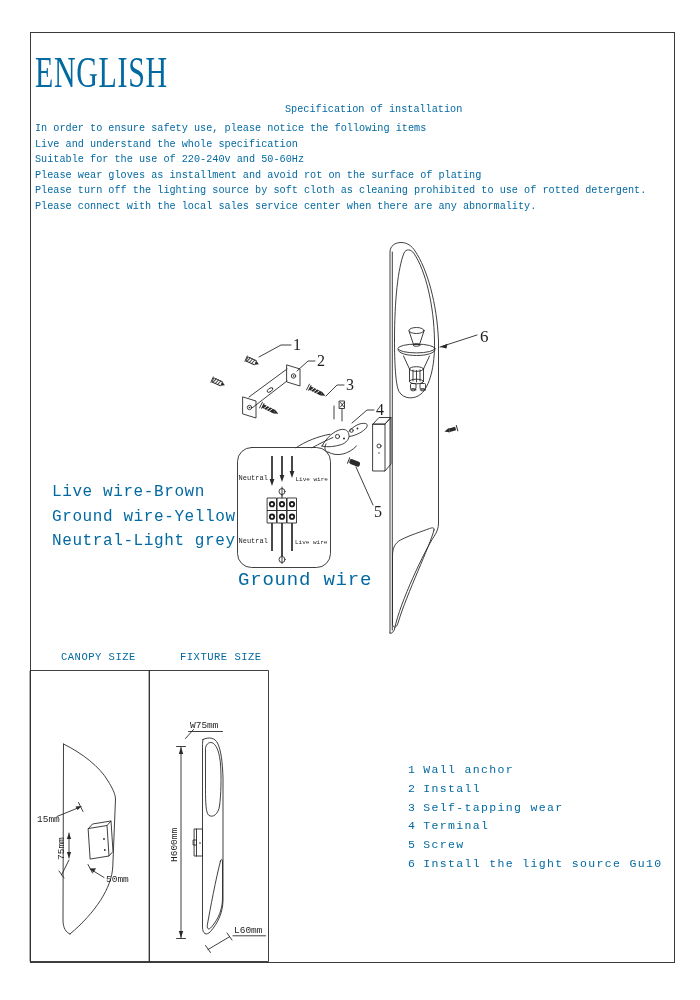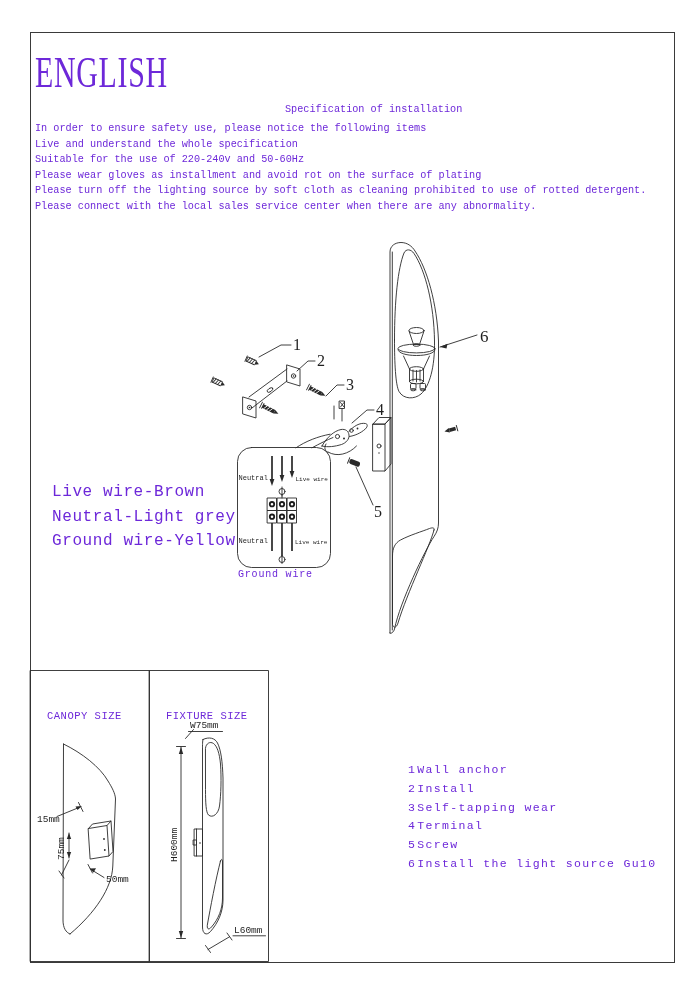--- a/index.html
+++ b/index.html
@@ -4,7 +4,7 @@
 <style>
   html,body{margin:0;padding:0;background:#e8e8e8;}
   .page{position:relative;width:700px;height:1000px;background:#ffffff;overflow:hidden;
-        font-family:"Liberation Mono", monospace;color:#6d28d9;}
+        font-family:"Liberation Mono", monospace;color:#0369a1;}
   .abs{position:absolute;}
   .frame{left:30px;top:32px;width:643px;height:929px;border:1px solid #3a3a3a;}
   .lang-title{left:35px;top:47px;font-family:"Liberation Serif", serif;font-size:44px;

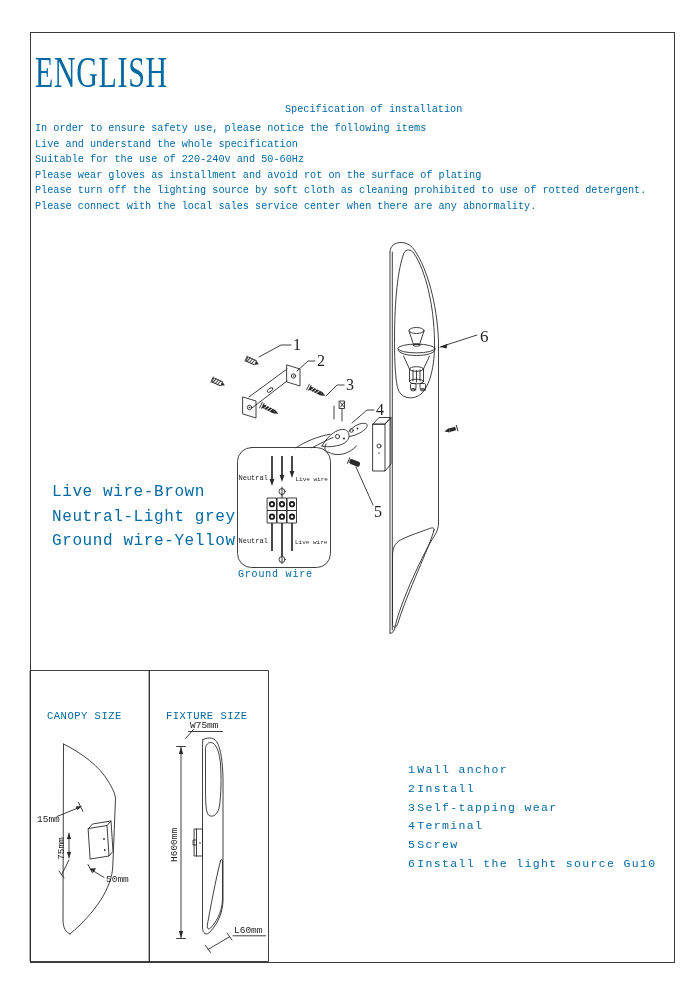--- a/index.html
+++ b/index.html
@@ -241,8 +241,8 @@
 
   <div class="abs legend">
     <div>Live wire-Brown</div>
+    <div>Ground wire-Yellow</div>
     <div>Neutral-Light grey</div>
-    <div>Ground wire-Yellow</div>
   </div>
 
   <div class="abs ground-label">Ground wire</div>

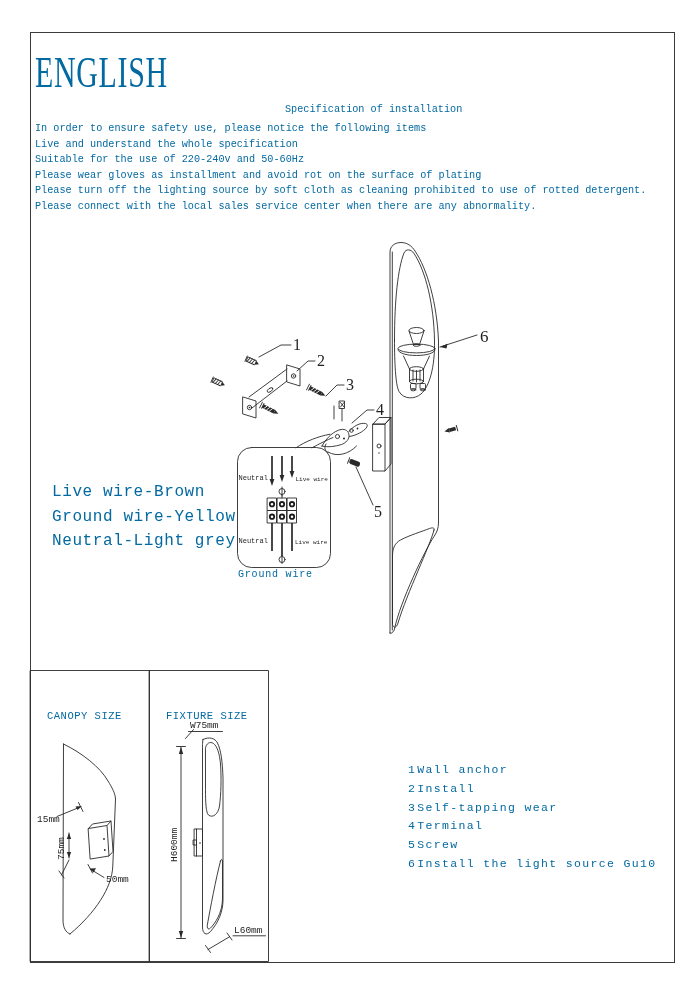--- a/index.html
+++ b/index.html
@@ -12,7 +12,7 @@
   .spec-title{left:285px;top:104px;font-size:10.2px;white-space:nowrap;}
   .spec-lines{left:35px;top:121px;font-size:10.2px;line-height:15.5px;white-space:nowrap;}
   .legend{left:52px;top:480px;font-size:16px;line-height:24.5px;letter-spacing:0.6px;white-space:nowrap;}
-  .ground-label{left:238px;top:569px;font-size:10px;letter-spacing:0.8px;white-space:nowrap;}
+  .ground-label{left:238px;top:569px;font-size:19px;letter-spacing:0.8px;white-space:nowrap;}
   .panel-title{top:710px;font-size:10.5px;letter-spacing:0.5px;white-space:nowrap;}
   .pt-canopy{left:47px;} .pt-fixture{left:166px;}
   .parts{left:408px;top:761px;font-size:11.5px;letter-spacing:1.35px;line-height:18.8px;white-space:nowrap;}

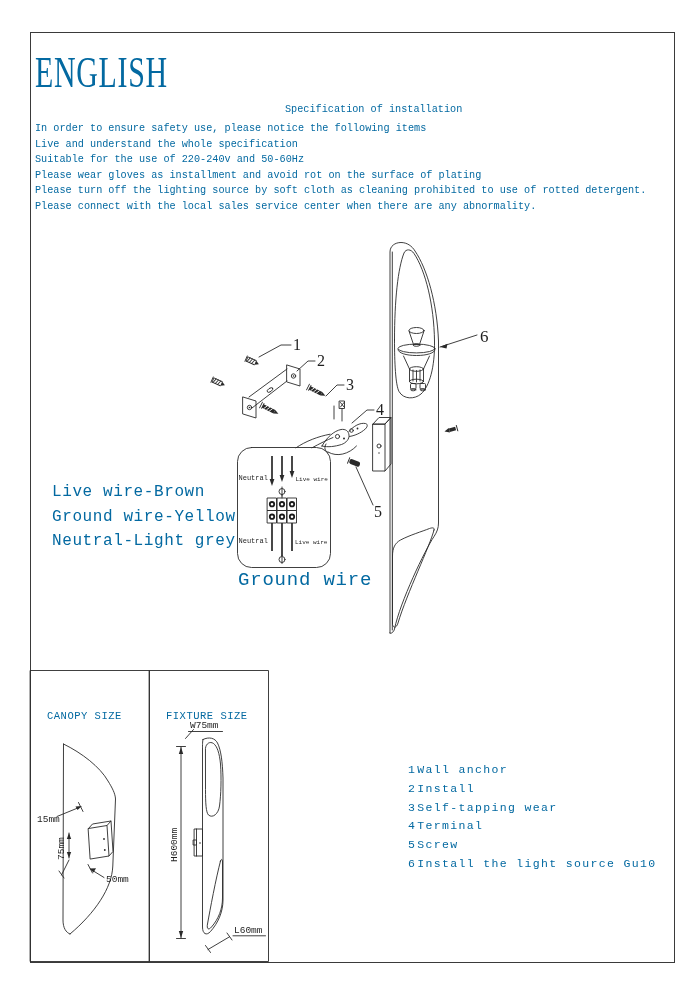--- a/index.html
+++ b/index.html
@@ -13,7 +13,7 @@
   .spec-lines{left:35px;top:121px;font-size:10.2px;line-height:15.5px;white-space:nowrap;}
   .legend{left:52px;top:480px;font-size:16px;line-height:24.5px;letter-spacing:0.6px;white-space:nowrap;}
   .ground-label{left:238px;top:569px;font-size:19px;letter-spacing:0.8px;white-space:nowrap;}
-  .panel-title{top:710px;font-size:10.5px;letter-spacing:0.5px;white-space:nowrap;}
+  .panel-title{top:651px;font-size:10.5px;letter-spacing:0.5px;white-space:nowrap;margin-left:14px;}
   .pt-canopy{left:47px;} .pt-fixture{left:166px;}
   .parts{left:408px;top:761px;font-size:11.5px;letter-spacing:1.35px;line-height:18.8px;white-space:nowrap;}
   .parts .pname{margin-left:1px;}

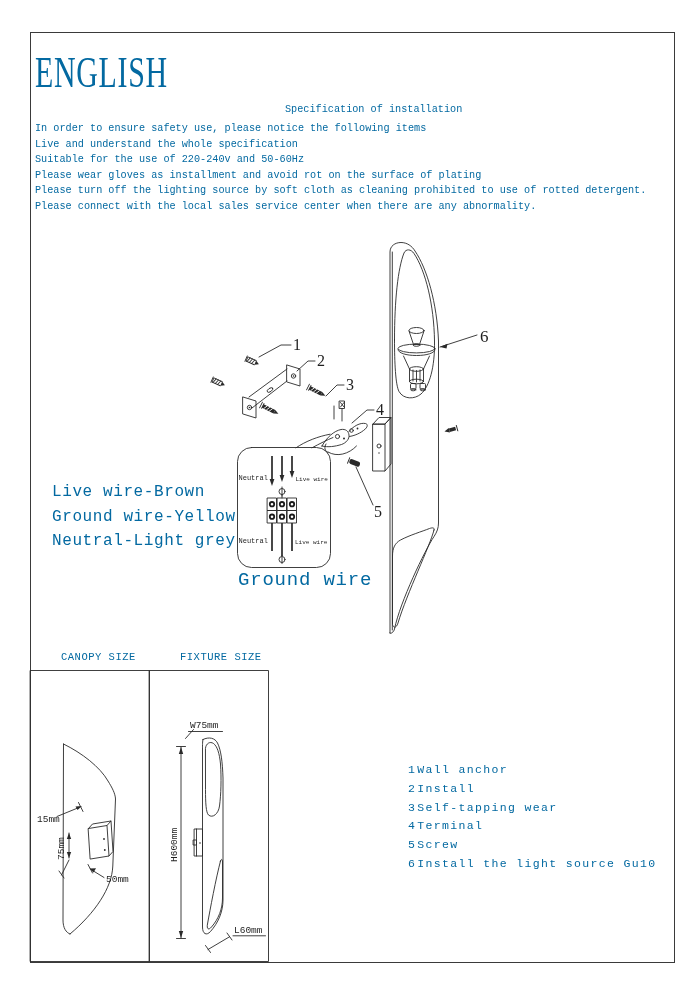--- a/index.html
+++ b/index.html
@@ -16,7 +16,7 @@
   .panel-title{top:651px;font-size:10.5px;letter-spacing:0.5px;white-space:nowrap;margin-left:14px;}
   .pt-canopy{left:47px;} .pt-fixture{left:166px;}
   .parts{left:408px;top:761px;font-size:11.5px;letter-spacing:1.35px;line-height:18.8px;white-space:nowrap;}
-  .parts .pname{margin-left:1px;}
+  .parts .pname{margin-left:7px;}
   .model{left:408px;top:906px;font-family:"Liberation Sans", sans-serif;font-weight:bold;
          font-size:21px;letter-spacing:0.5px;white-space:nowrap;}
   svg{position:absolute;left:0;top:0;}

